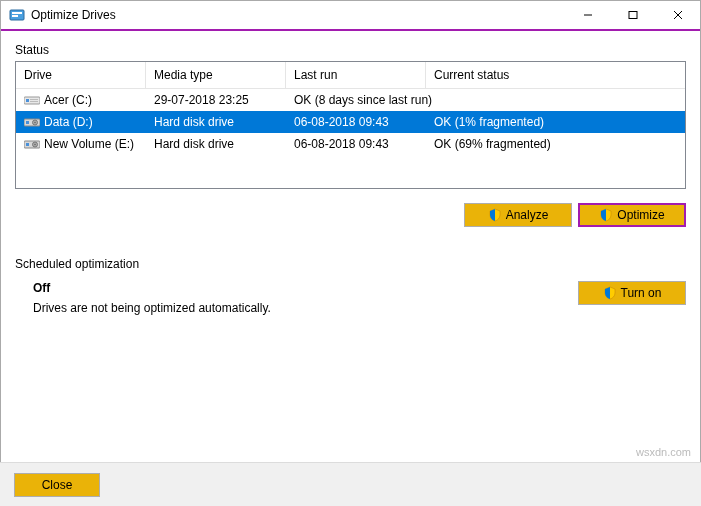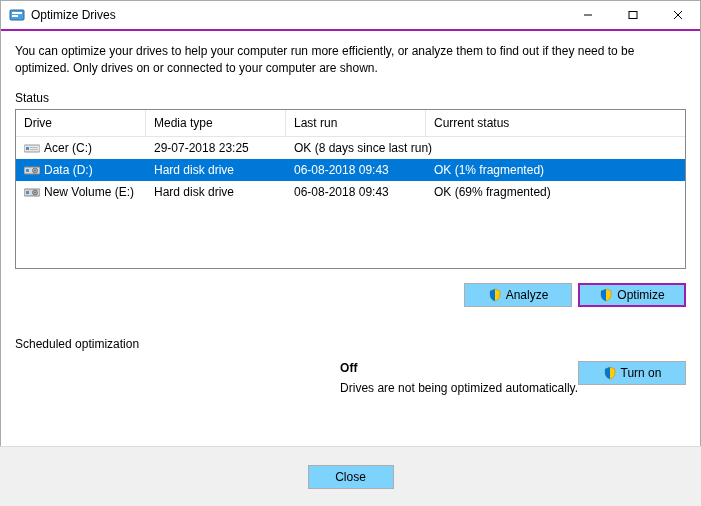--- a/index.html
+++ b/index.html
@@ -188,7 +188,6 @@
 </div>
 
 <div class="content">
-  <p class="desc">You can optimize your drives to help your computer run more efficiently, or analyze them to find out if they need to be optimized. Only drives on or connected to your computer are shown.</p>
 
   <div class="section-label">Status</div>
 

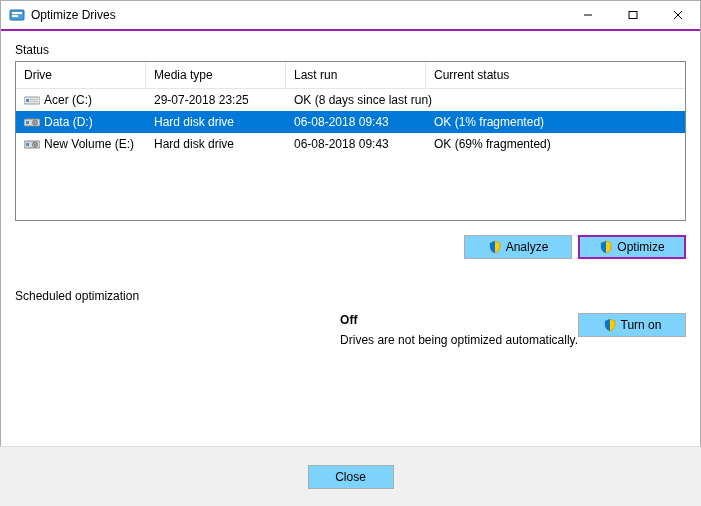--- a/index.html
+++ b/index.html
@@ -53,7 +53,7 @@
     .list-box {
       border: 1px solid #828790;
       background: #fff;
-      height: 160px;
+      height: 128px;
       overflow: hidden;
     }
     .list-header {

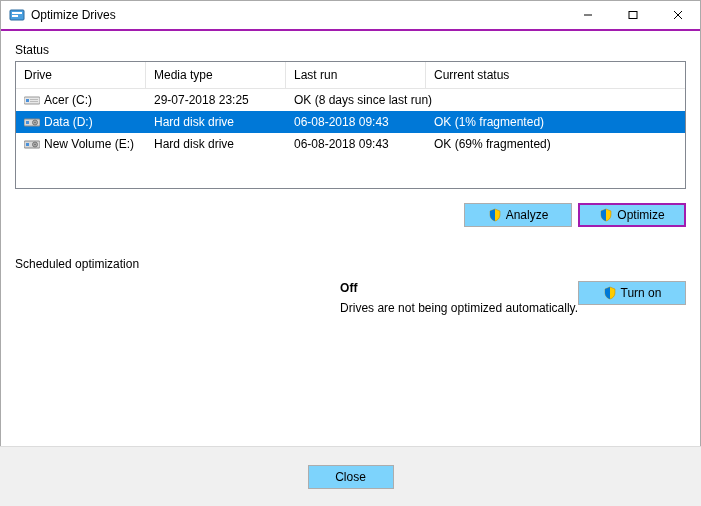--- a/index.html
+++ b/index.html
@@ -104,7 +104,7 @@
       min-width: 108px;
       height: 24px;
       font-size: 12px;
-      background: #7dd3fc;
+      background: #eab308;
       border: 1px solid #adadad;
       display: inline-flex;
       align-items: center;

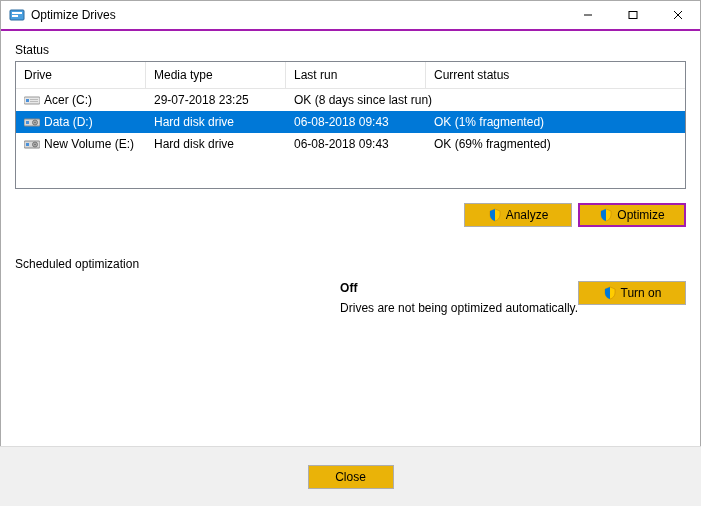--- a/index.html
+++ b/index.html
@@ -125,7 +125,7 @@
     }
     .sched-body {
       display: flex;
-      justify-content: flex-end;
+      justify-content: space-between;
       align-items: flex-start;
       padding: 6px 0 0 18px;
     }

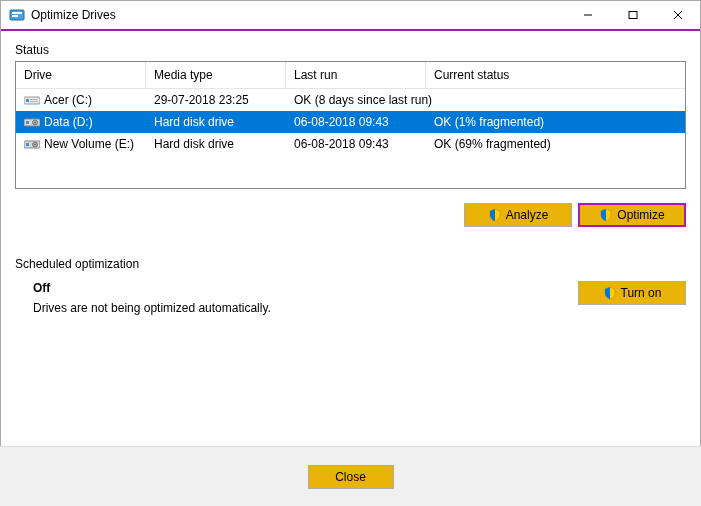--- a/index.html
+++ b/index.html
@@ -142,9 +142,9 @@
       bottom: 0; left: 0; right: 0;
       background: #f0f0f0;
       border-top: 1px solid #dcdcdc;
-      height: 60px;
-      display: flex;
-      justify-content: center;
+      height: 44px;
+      display: flex;
+      justify-content: flex-start;
       align-items: center;
       padding: 0 14px;
     }

